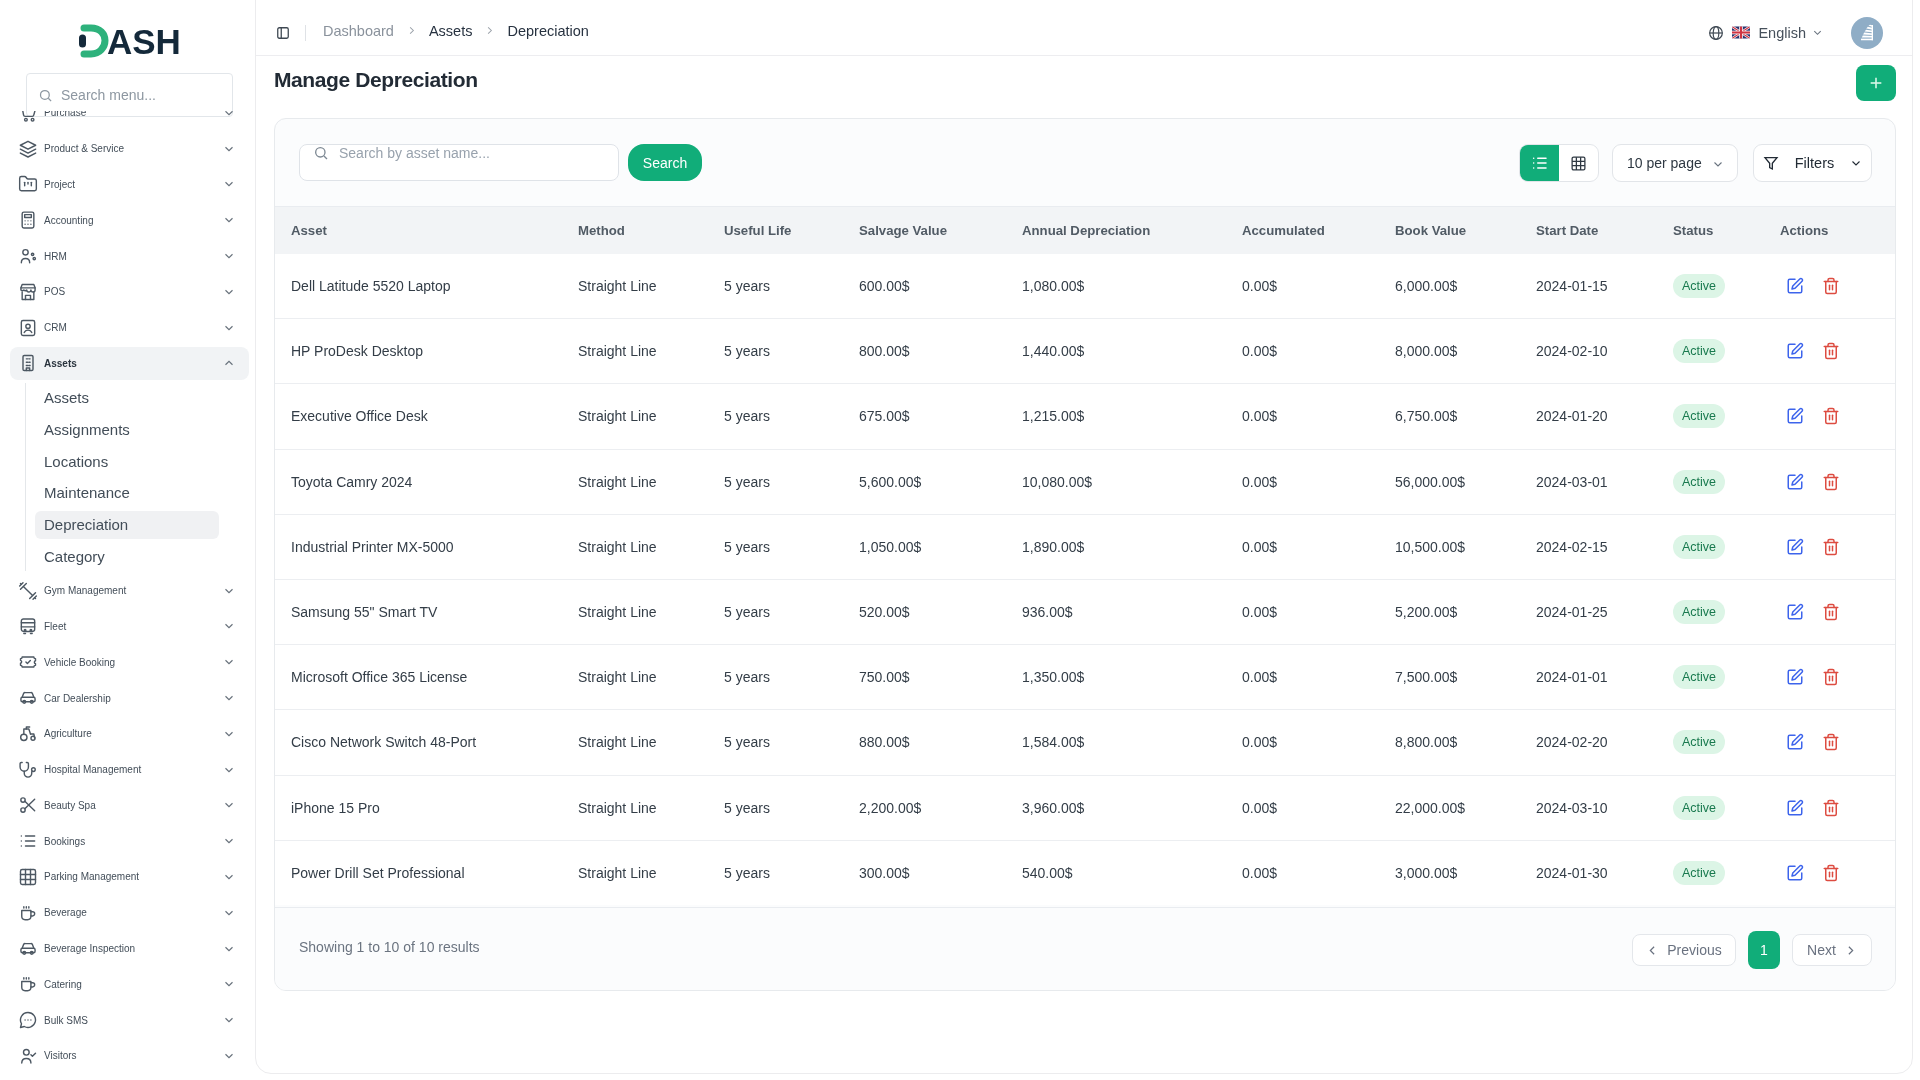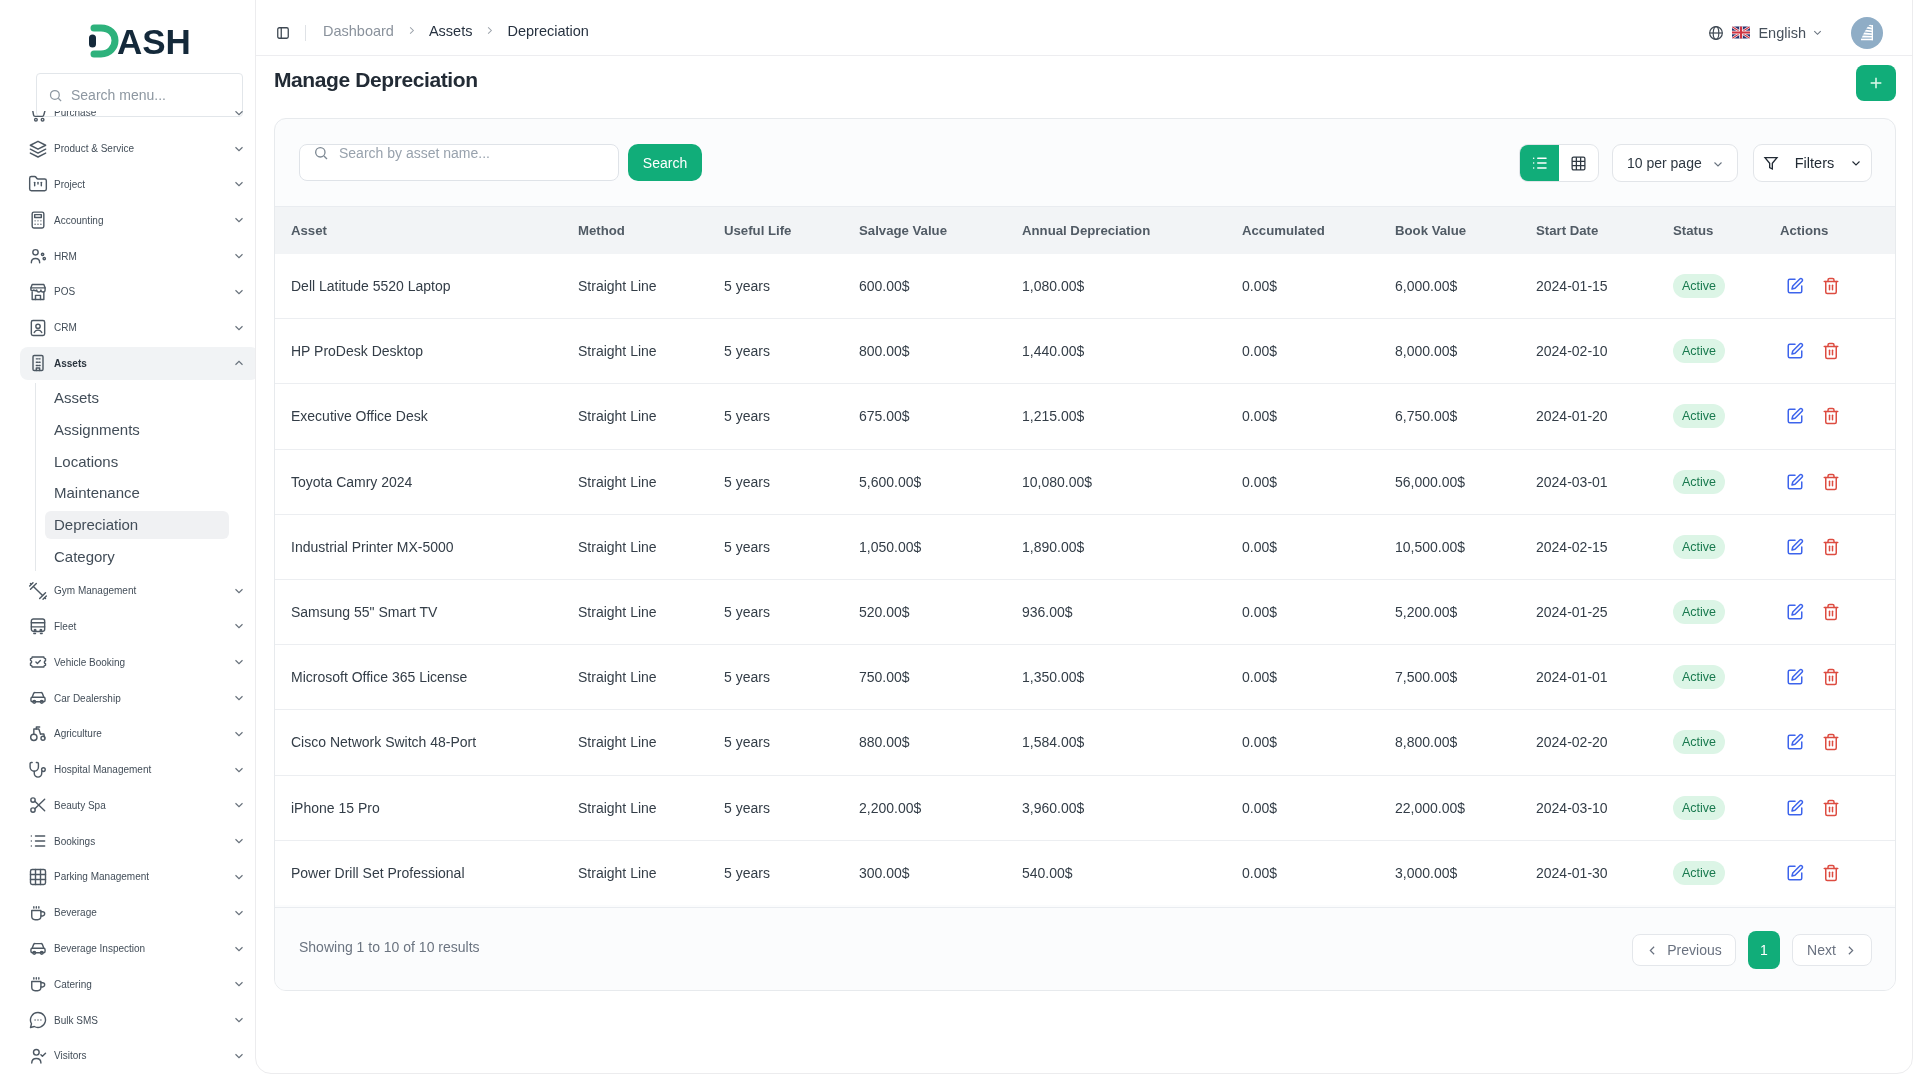--- a/index.html
+++ b/index.html
@@ -8,7 +8,7 @@
 .abs { position:absolute; }
 
 
-#sidebar { position:absolute; left:12px; top:0; width:255px; height:1080px; background:#fff;padding-left:16px; }
+#sidebar { position:absolute; left:2px; top:0; width:255px; height:1080px; background:#fff;padding-left:16px; }
 #logo { position:absolute; left:75px; top:23px; width:110px; height:34px; }
 #logo svg { display:block; }
 #sbsearch { position:absolute; left:24px; top:73px; width:207px; height:44px;

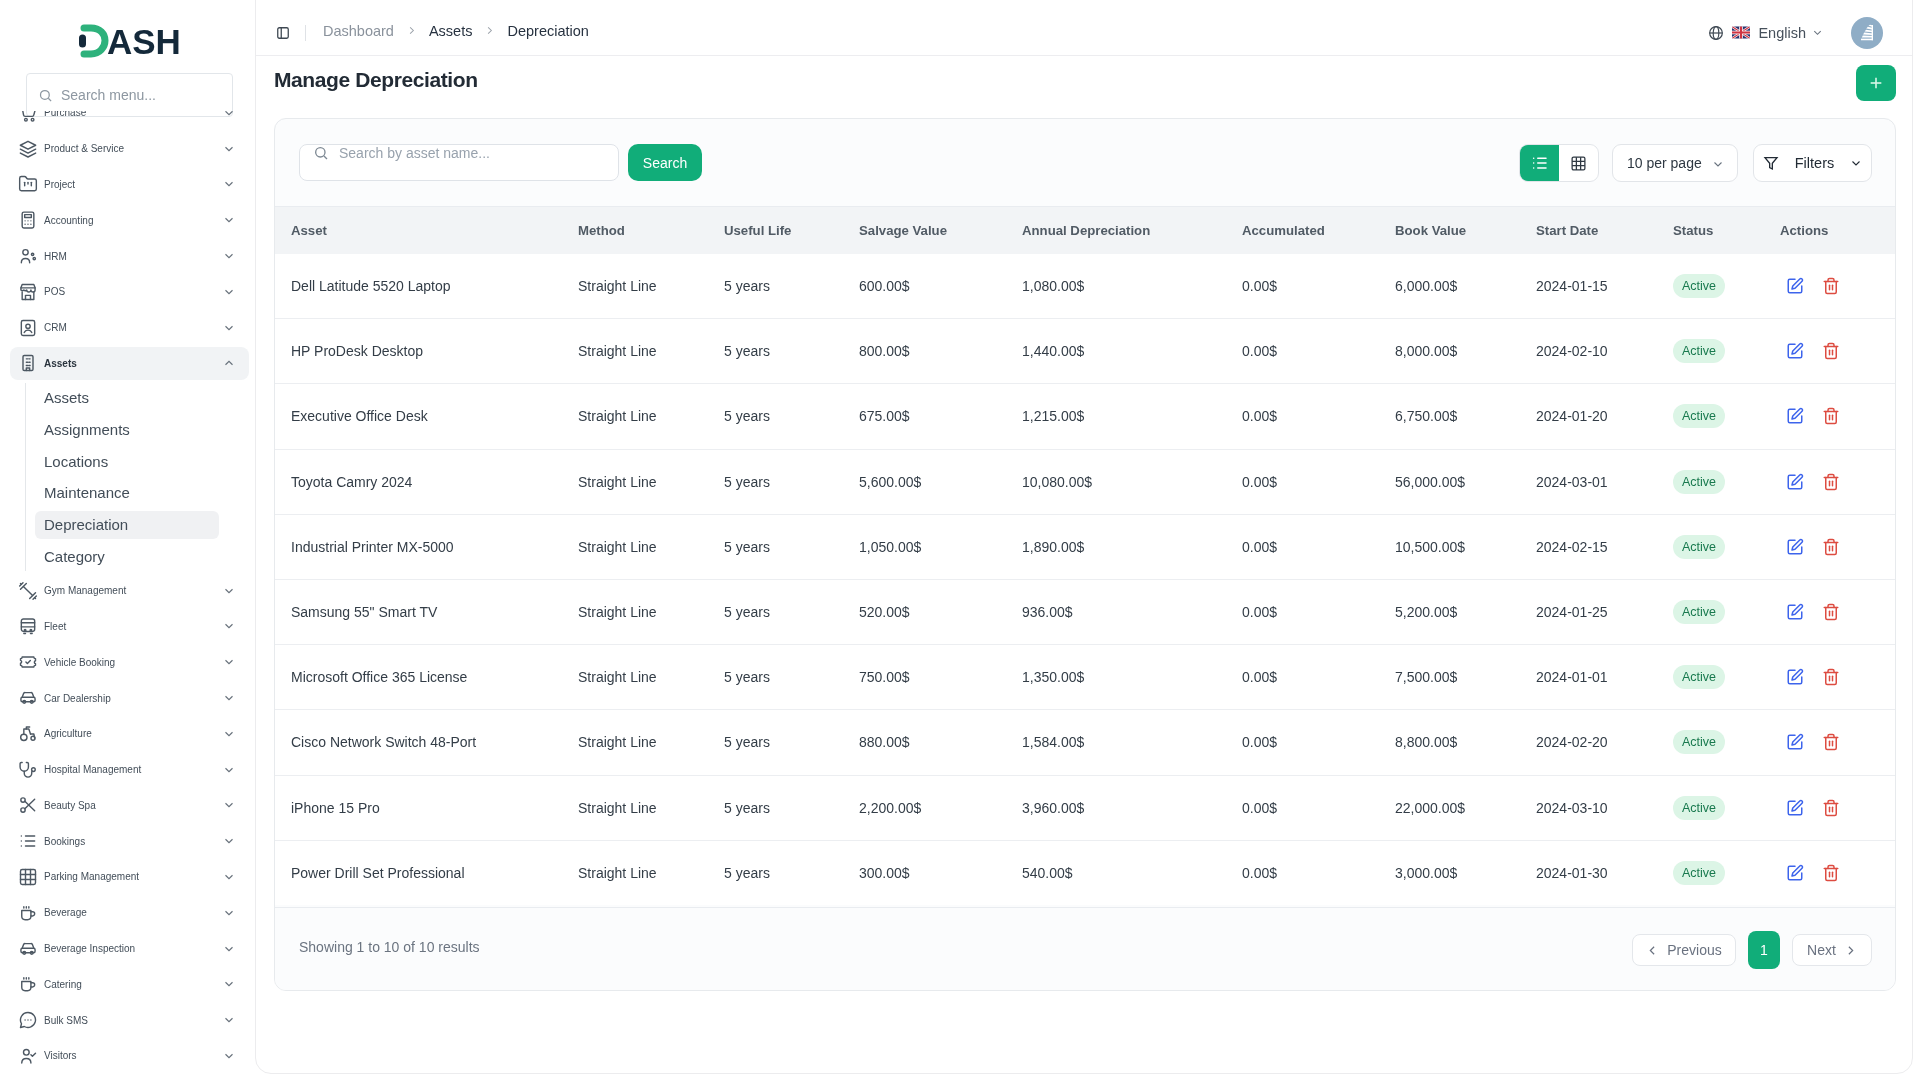--- a/index.html
+++ b/index.html
@@ -57,7 +57,7 @@
   border:1px solid #dfe3e8; border-radius:8px; display:flex; align-items:flex-start; gap:10px;
   padding-left:13px; color:#98a2ad; font-size:14px; }
 #srchbtn { position:absolute; left:353px; top:25px; width:74px; height:37px; background:#11ad79;
-  border-radius:10px; color:#fff; font-size:14px; display:flex; align-items:center; justify-content:center; }
+  border-radius:16px; color:#fff; font-size:14px; display:flex; align-items:center; justify-content:center; }
 #viewtog { position:absolute; left:1244px; top:25px; width:80px; height:38px;
   border:1px solid #e2e5e9; border-radius:9px; background:#fff; display:flex; overflow:hidden; }
 #viewtog .half { width:40px; height:100%; display:flex; align-items:center; justify-content:center; }

